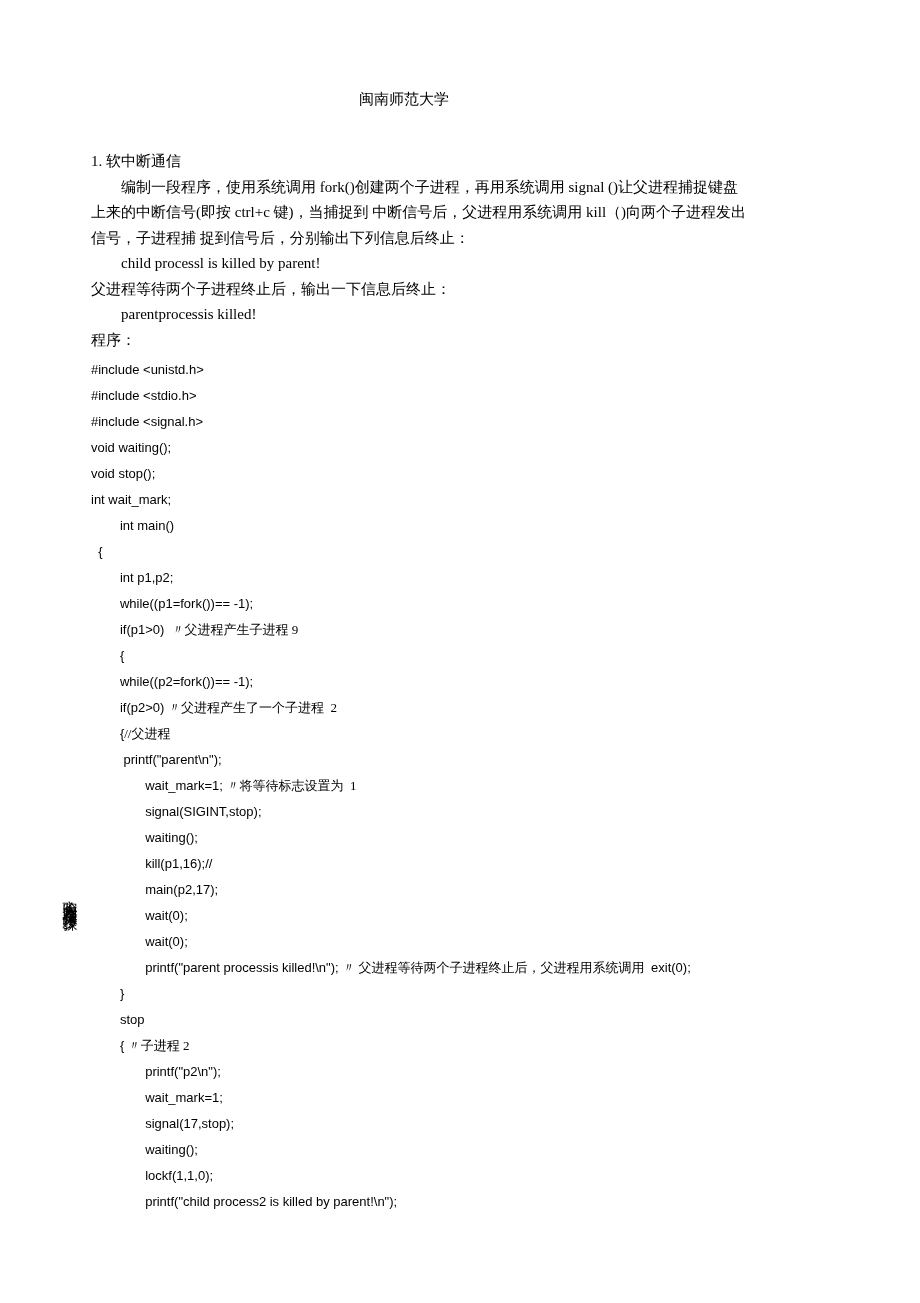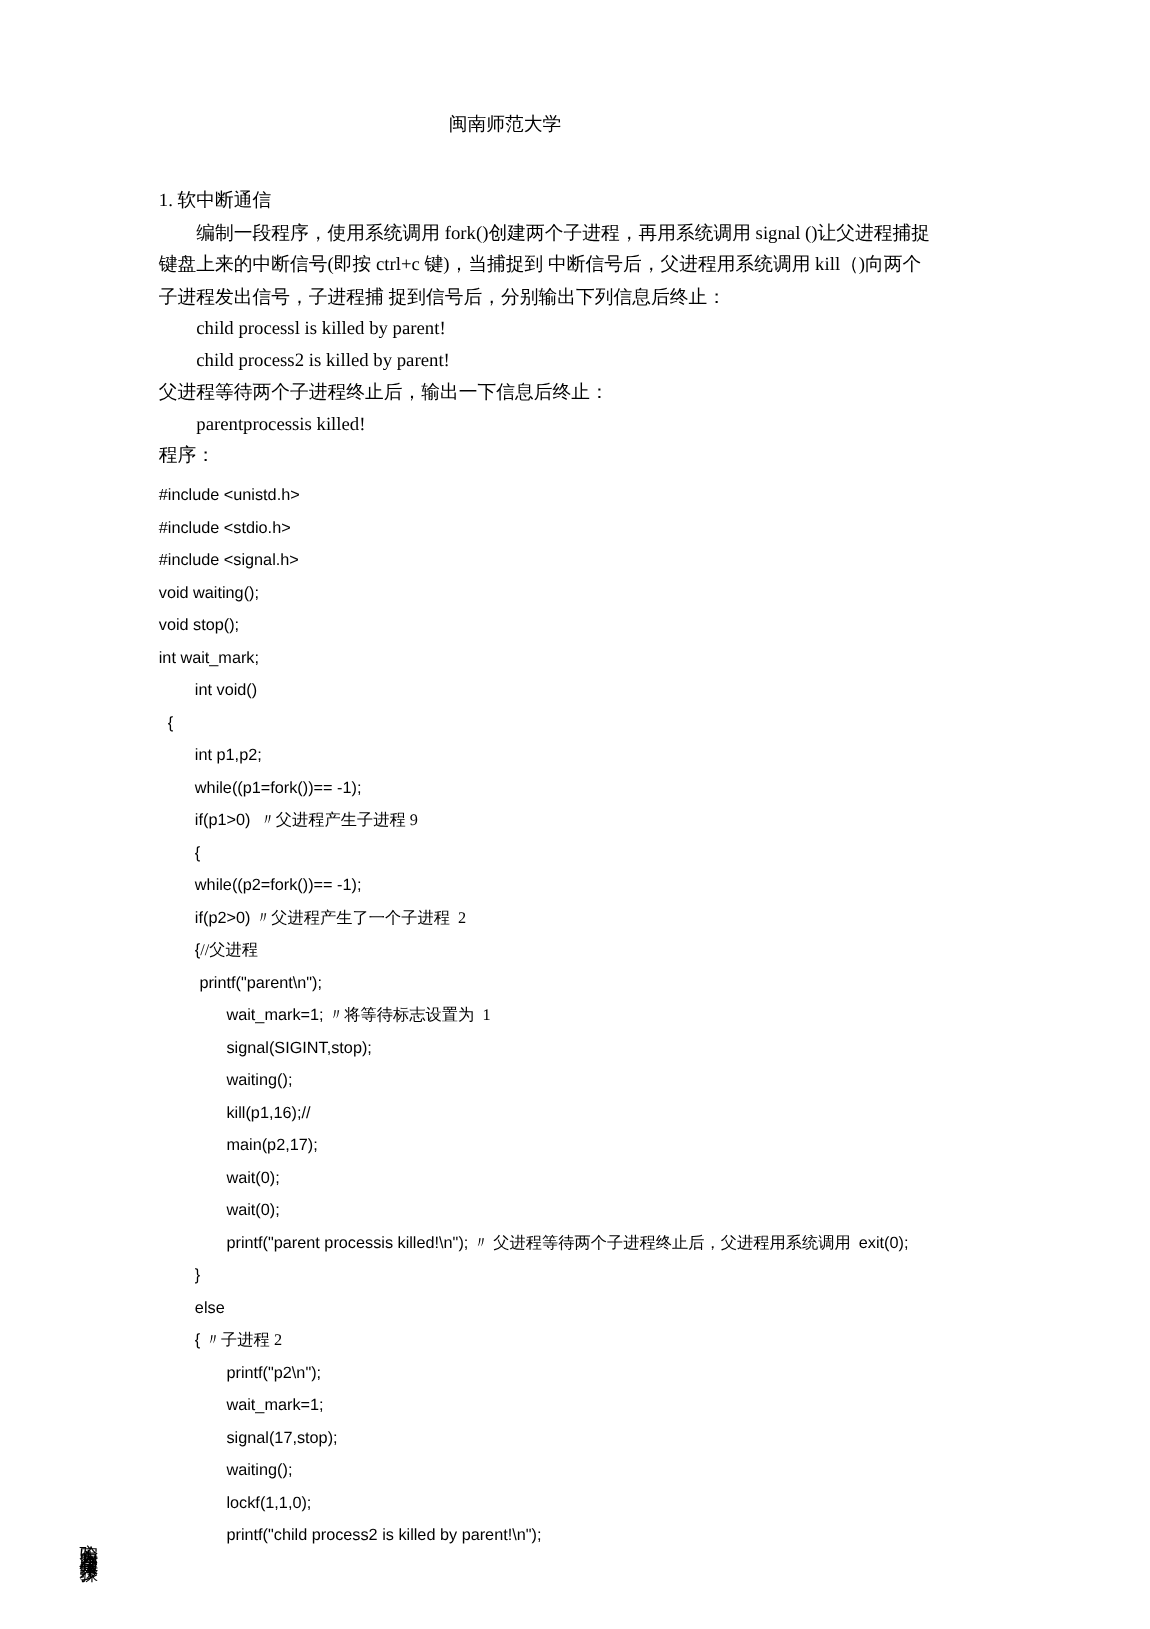--- a/index.html
+++ b/index.html
@@ -23,8 +23,7 @@
   }
   .content-wrapper {
     display: flex;
-    align-items: flex-end;
-    gap: 36px;
+    align-items: center;
   }
   .sidebar-label {
     writing-mode: vertical-rl;

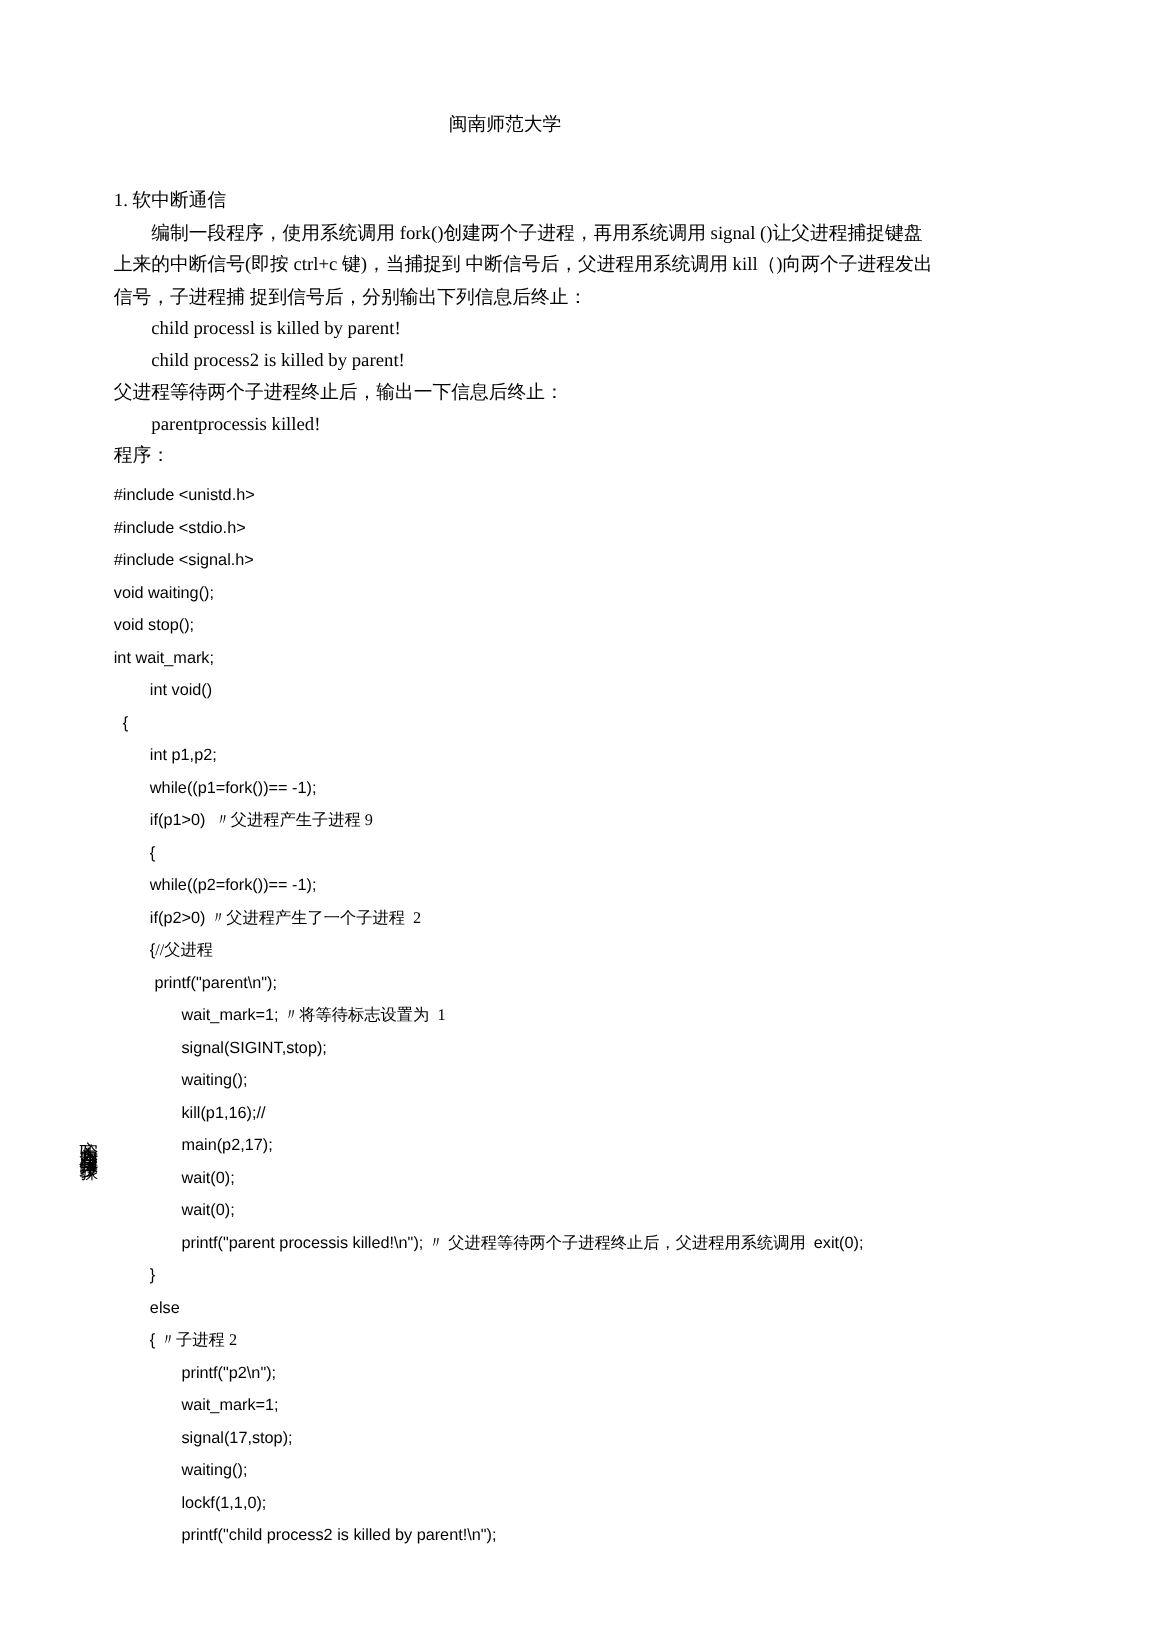--- a/index.html
+++ b/index.html
@@ -79,7 +79,6 @@
       <p class="para indent">编制一段程序，使用系统调用 fork()创建两个子进程，再用系统调用  signal ()让父进程捕捉键盘上来的中断信号(即按 ctrl+c 键)，当捕捉到 中断信号后，父进程用系统调用 kill（)向两个子进程发出信号，子进程捕  捉到信号后，分别输出下列信息后终止：</p>
 
       <p class="para indent latin">child processl is killed by parent!</p>
-      <p class="para indent latin">child process2 is killed by parent!</p>
 
       <p class="para">父进程等待两个子进程终止后，输出一下信息后终止：</p>
 

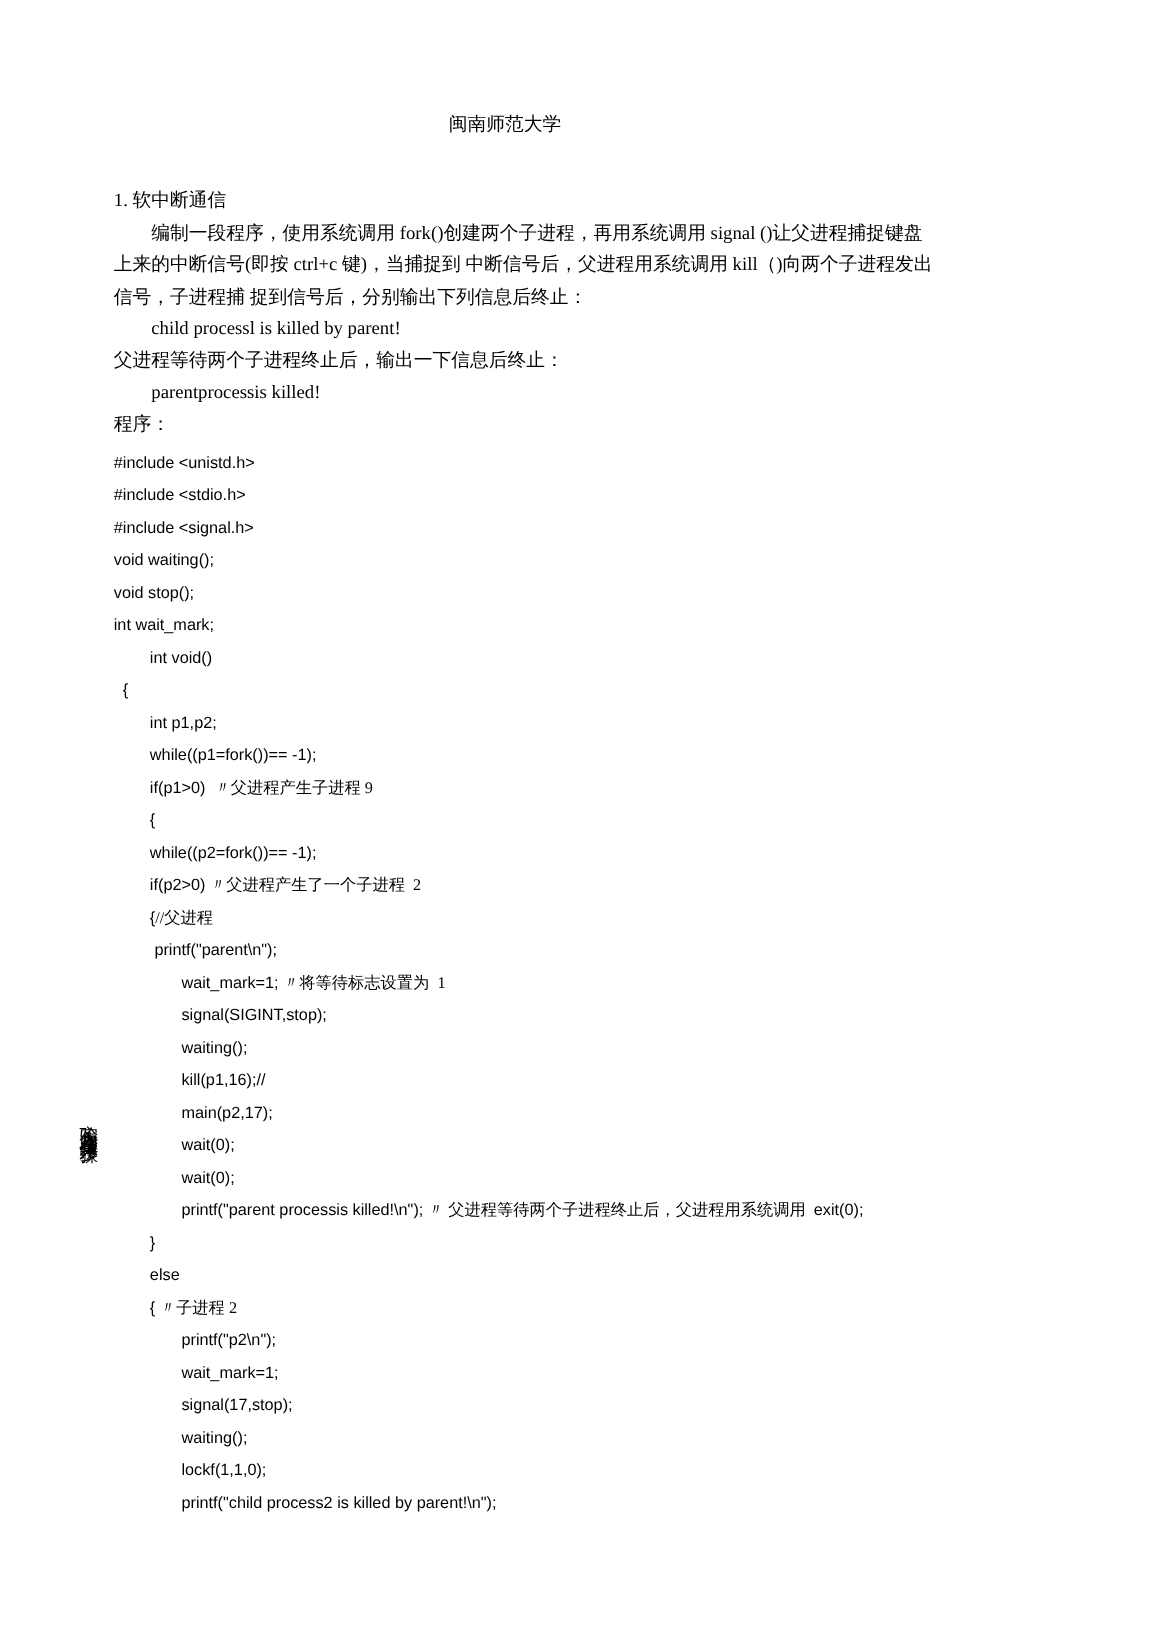--- a/index.html
+++ b/index.html
@@ -92,7 +92,7 @@
 <span>void waiting();</span>
 <span>void stop();</span>
 <span>int wait_mark;</span>
-<span>        int void()</span>
+<span>        int main()</span>
 <span>  {</span>
 <span>        int p1,p2;</span>
 <span>        while((p1=fork())== -1);</span>

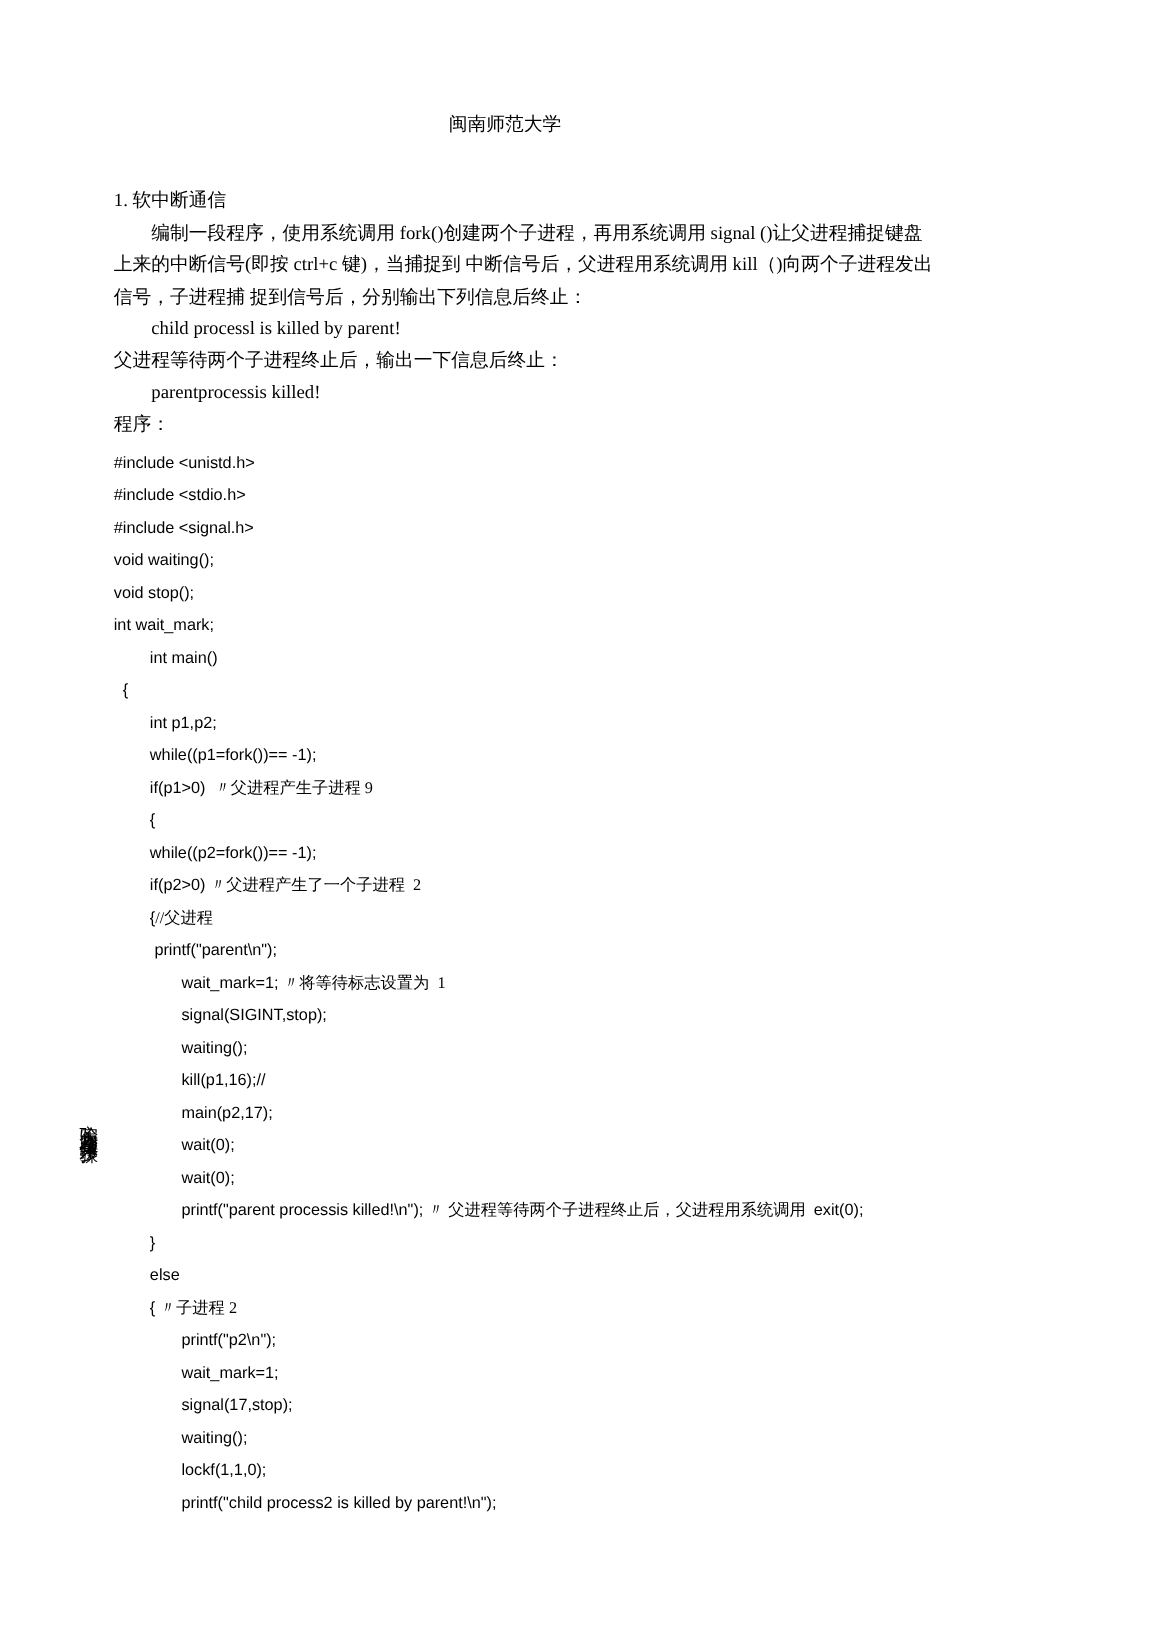--- a/index.html
+++ b/index.html
@@ -111,7 +111,7 @@
 <span>               wait(0);</span>
 <span><span>               printf("parent processis killed!\n"); </span><span class="cn">〃 父进程等待两个子进程终止后，父进程用系统调用  </span><span>exit(0);</span></span>
 <span>        }</span>
-<span>        else</span>
+<span>        stop</span>
 <span><span>        { </span><span class="cn">〃子进程 2</span></span>
 <span>               printf("p2\n");</span>
 <span>               wait_mark=1;</span>

